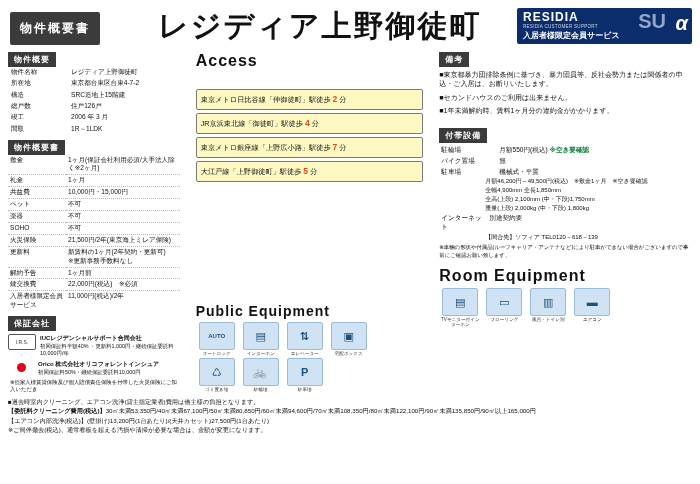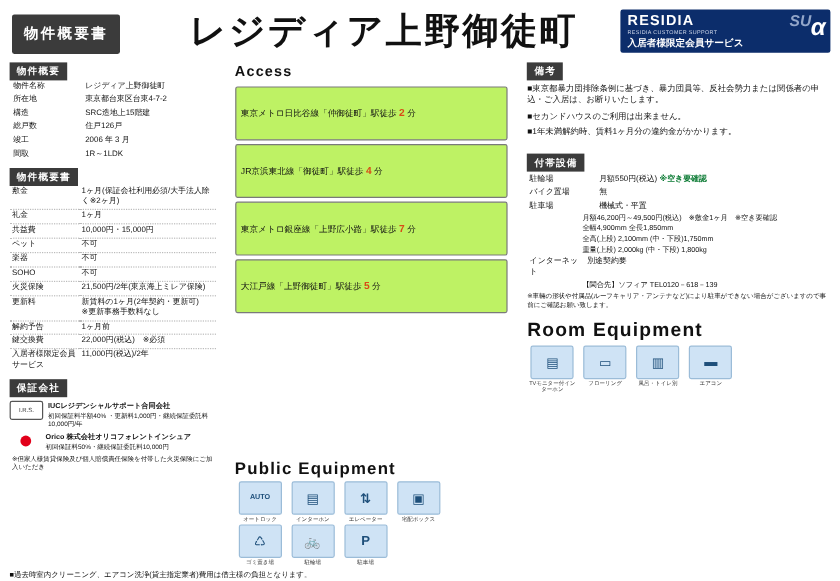--- a/index.html
+++ b/index.html
@@ -43,7 +43,7 @@
     font-size:20px;font-weight:bold;color:#ffffff;font-style:italic;
   }
   .hdr-logo .su{
-    position:absolute;right:16px;top:2px;font-size:13px;color:#93a6c9;font-style:italic;font-weight:bold;
+    position:absolute;right:26px;top:2px;font-size:20px;color:#93a6c9;font-weight:bold;
   }
 
   

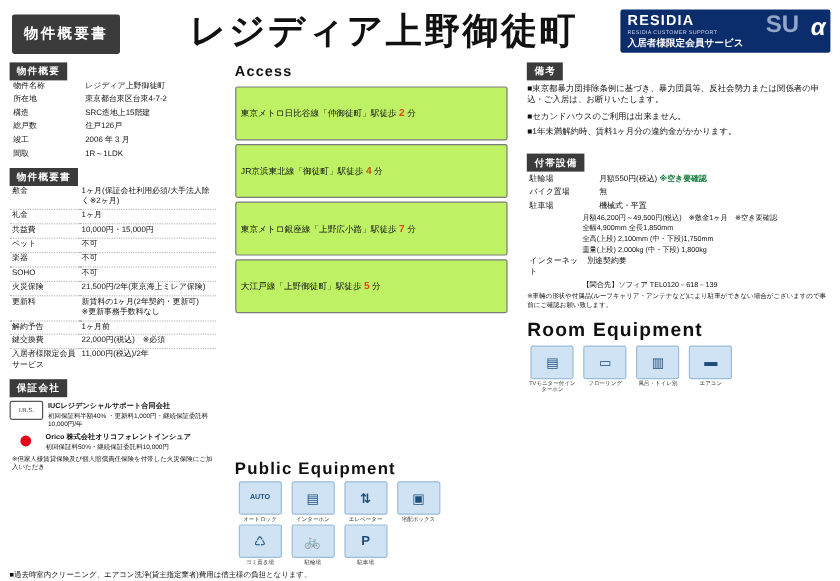--- a/index.html
+++ b/index.html
@@ -239,7 +239,7 @@
     </div>
 
     <div class="colM">
-      <div class="sec-head-plain" style="font-size:12px;margin-bottom:6px">Access</div>
+      <div class="sec-head-plain" style="font-size:16px;margin-bottom:19px">Access</div>
 
       <div class="acc-row">
         <span>東京メトロ日比谷線「仲御徒町」駅徒歩</span>

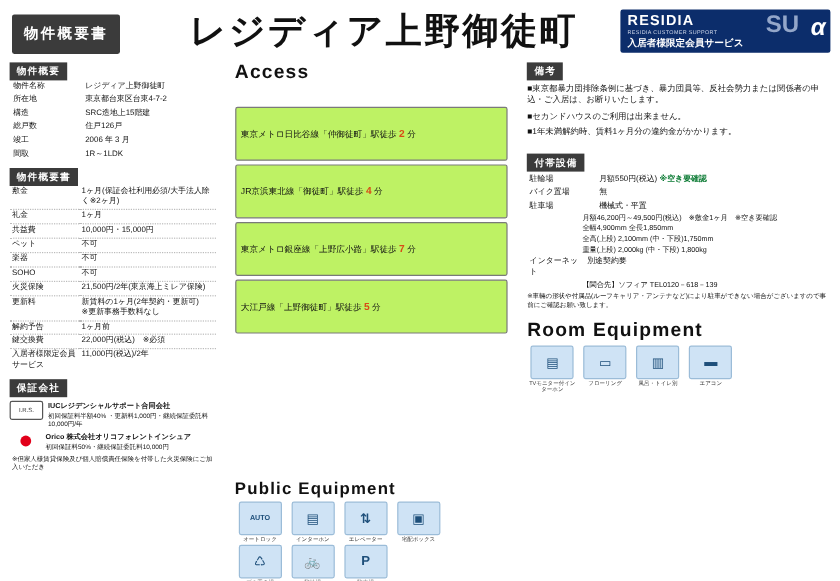--- a/index.html
+++ b/index.html
@@ -73,8 +73,8 @@
   
   .acc-row{
     border:1px solid #7a7a7a;border-radius:2px;
-    margin-bottom:3px;padding:16px 4px;font-size:7.2px;
-    background:#bef264;
+    margin-bottom:3px;padding:4px 4px;font-size:7.2px;
+    background:#fef9c3;
   }
   .acc-row .min{color:#d84b16;font-weight:bold;font-size:8.5px;}
 

